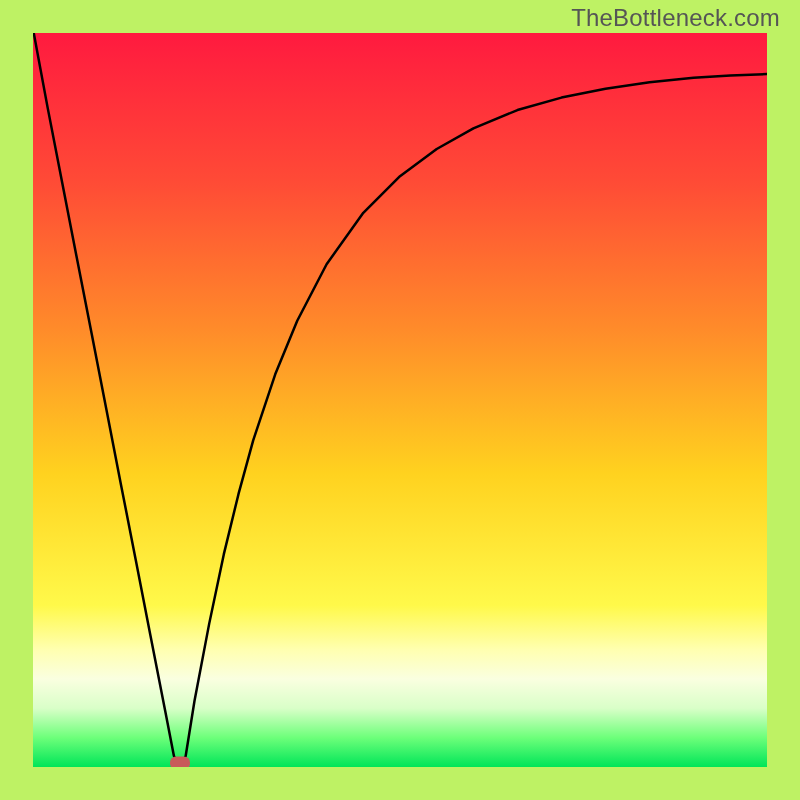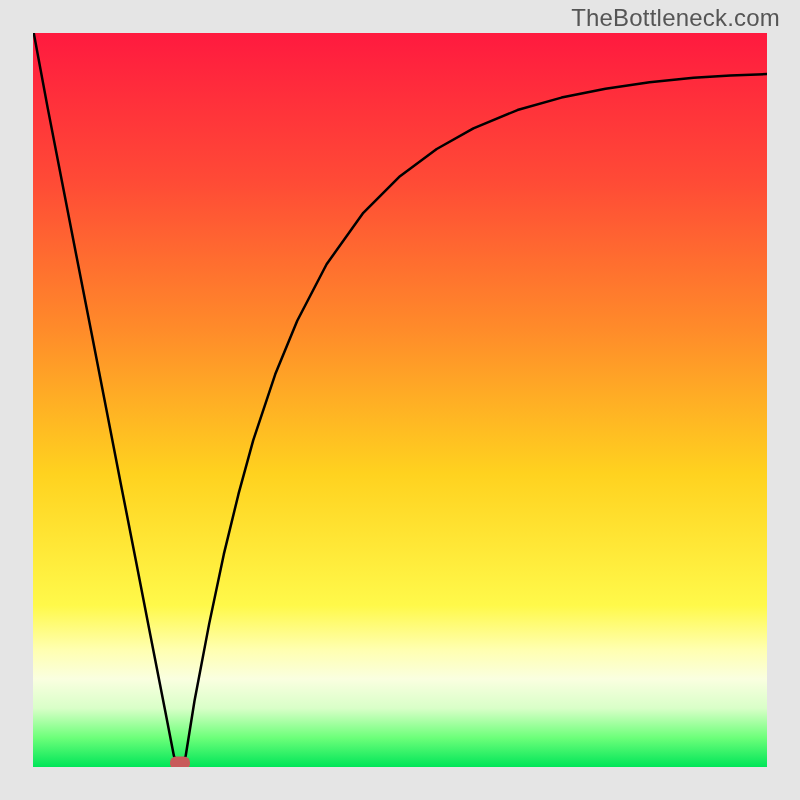--- a/index.html
+++ b/index.html
@@ -14,7 +14,7 @@
     position: relative;
     width: 800px;
     height: 800px;
-    background: #e5e5e5;
+    background: #bef264;
   }
   .watermark {
     position: absolute;

